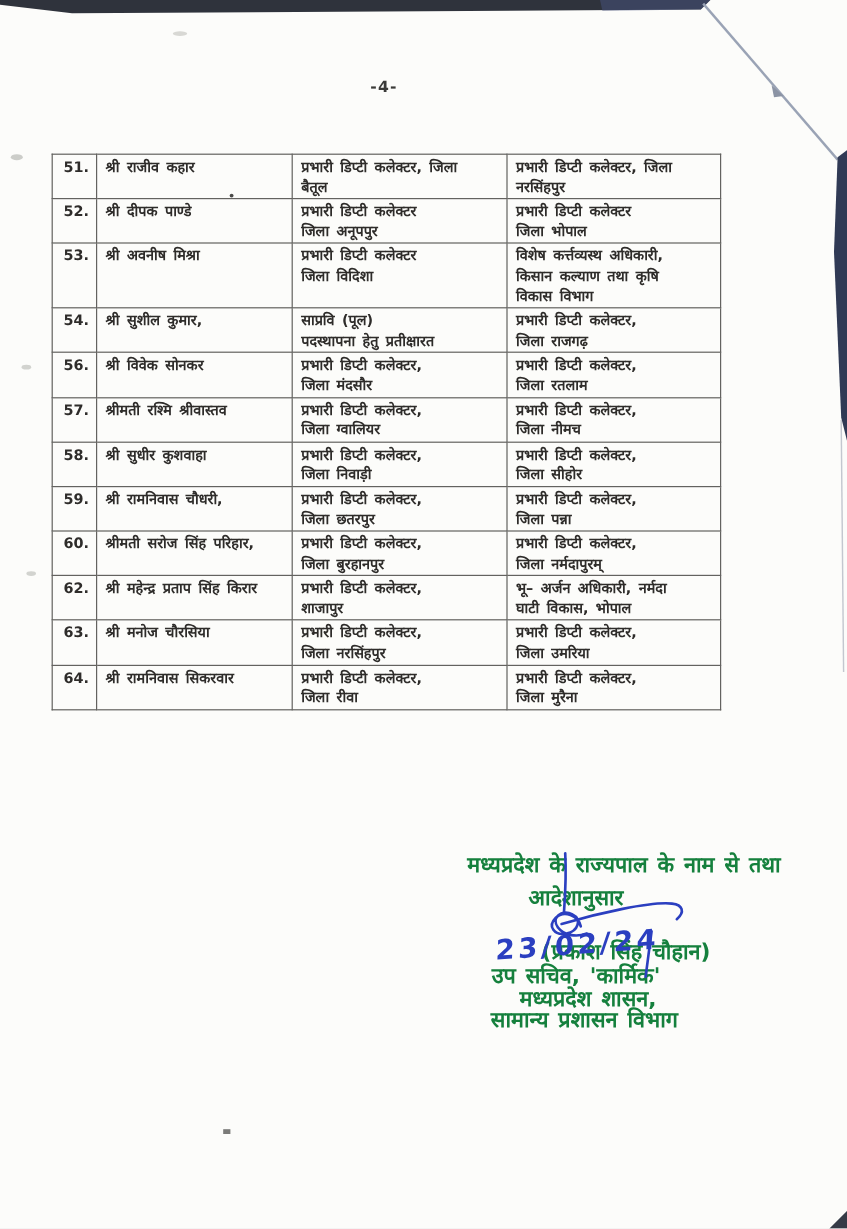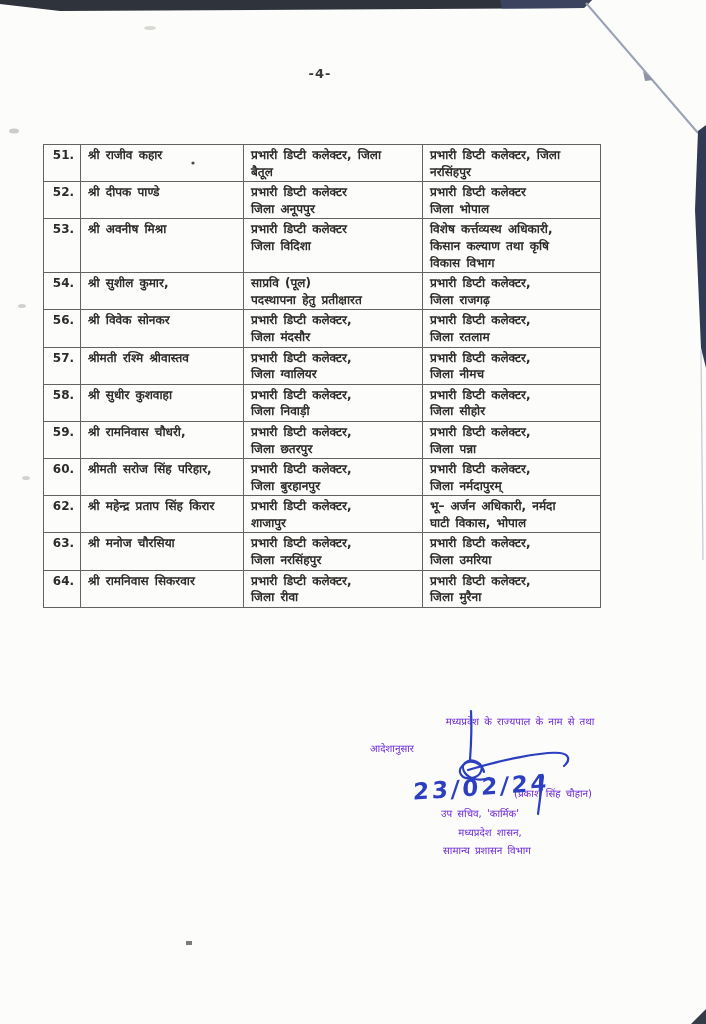--- a/index.html
+++ b/index.html
@@ -17,7 +17,7 @@
     text-align:center;font-size:13px;font-weight:600;color:#3a3a38;letter-spacing:1px;
   }
   table.transfer-table{
-    position:absolute;left:43px;top:144px;
+    position:absolute;left:43px;top:128px;
     width:558px;table-layout:fixed;
     border-collapse:collapse;
   }

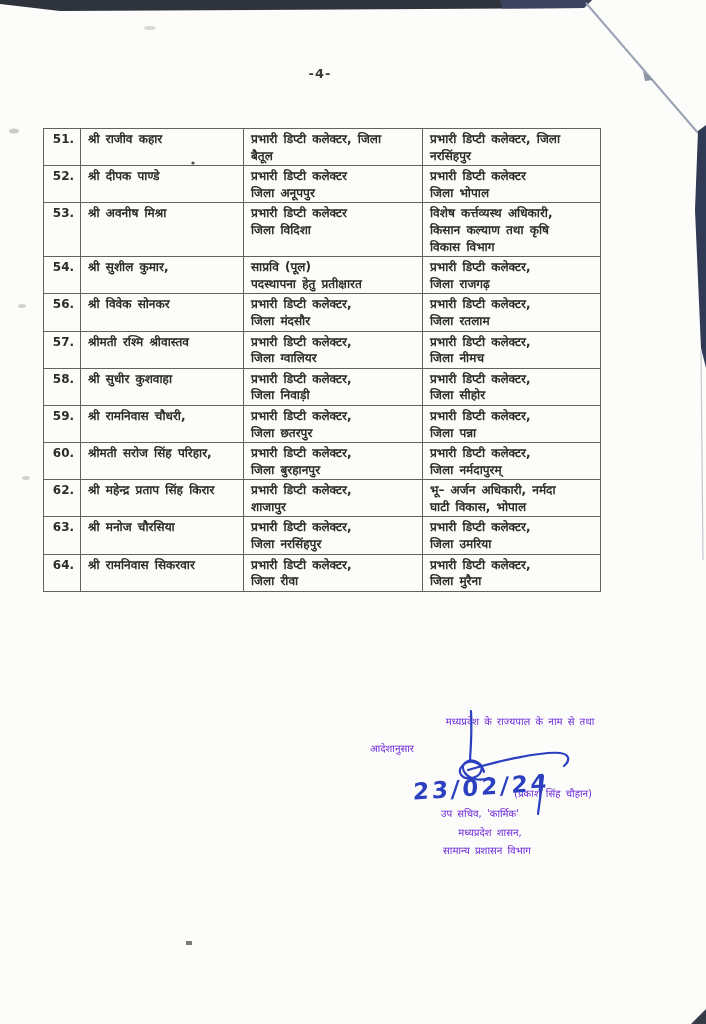--- a/index.html
+++ b/index.html
@@ -36,7 +36,7 @@
   .col-name{width:163px;}
   .col-from{width:179px;}
   .col-to{width:178px;}
-  .sig{position:absolute;font-weight:normal;font-size:10px;line-height:16px;color:#6d28d9;word-spacing:2px;white-space:nowrap;}
+  .sig{position:absolute;font-weight:bold;font-size:18px;line-height:16px;color:#15803d;word-spacing:2px;white-space:nowrap;}
   .sig-line1{left:360px;top:714px;width:320px;text-align:center;}
   .sig-line2{left:370px;top:741px;width:220px;}
   .sig-name{left:372px;top:786px;width:220px;text-align:right;}

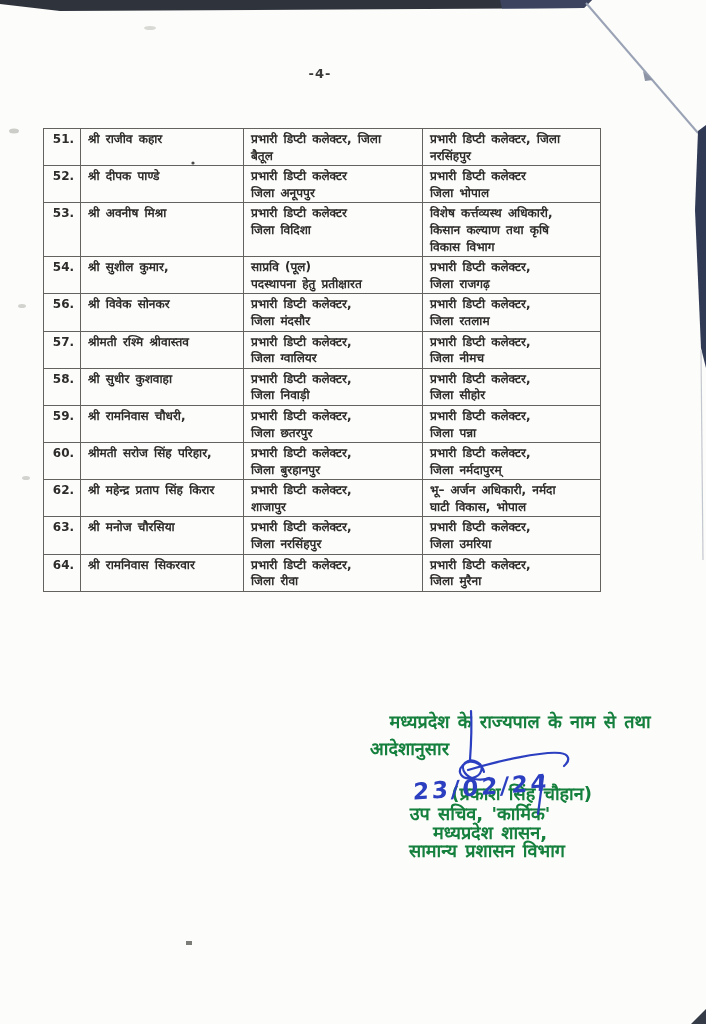--- a/index.html
+++ b/index.html
@@ -38,7 +38,7 @@
   .col-to{width:178px;}
   .sig{position:absolute;font-weight:bold;font-size:18px;line-height:16px;color:#15803d;word-spacing:2px;white-space:nowrap;}
   .sig-line1{left:360px;top:714px;width:320px;text-align:center;}
-  .sig-line2{left:370px;top:741px;width:220px;}
+  .sig-line2{left:370px;top:741px;width:220px;text-align:center;}
   .sig-name{left:372px;top:786px;width:220px;text-align:right;}
   .sig-desig{left:370px;top:806px;width:220px;text-align:center;}
   .sig-govt{left:380px;top:825px;width:220px;text-align:center;}

